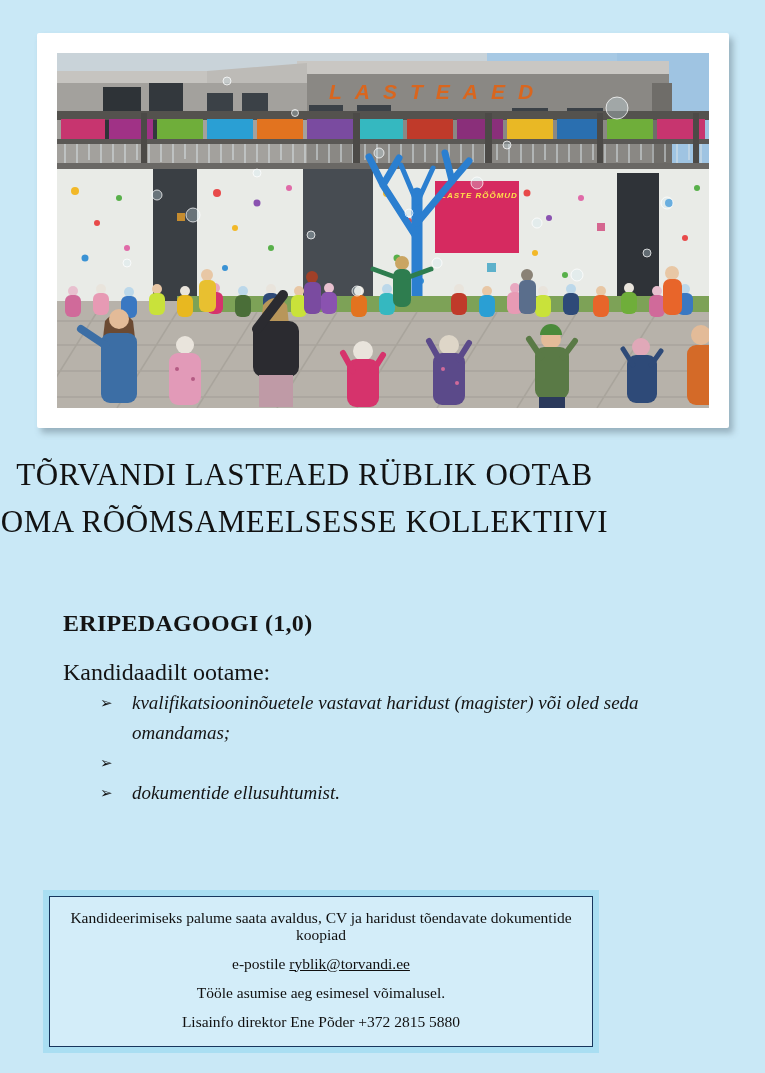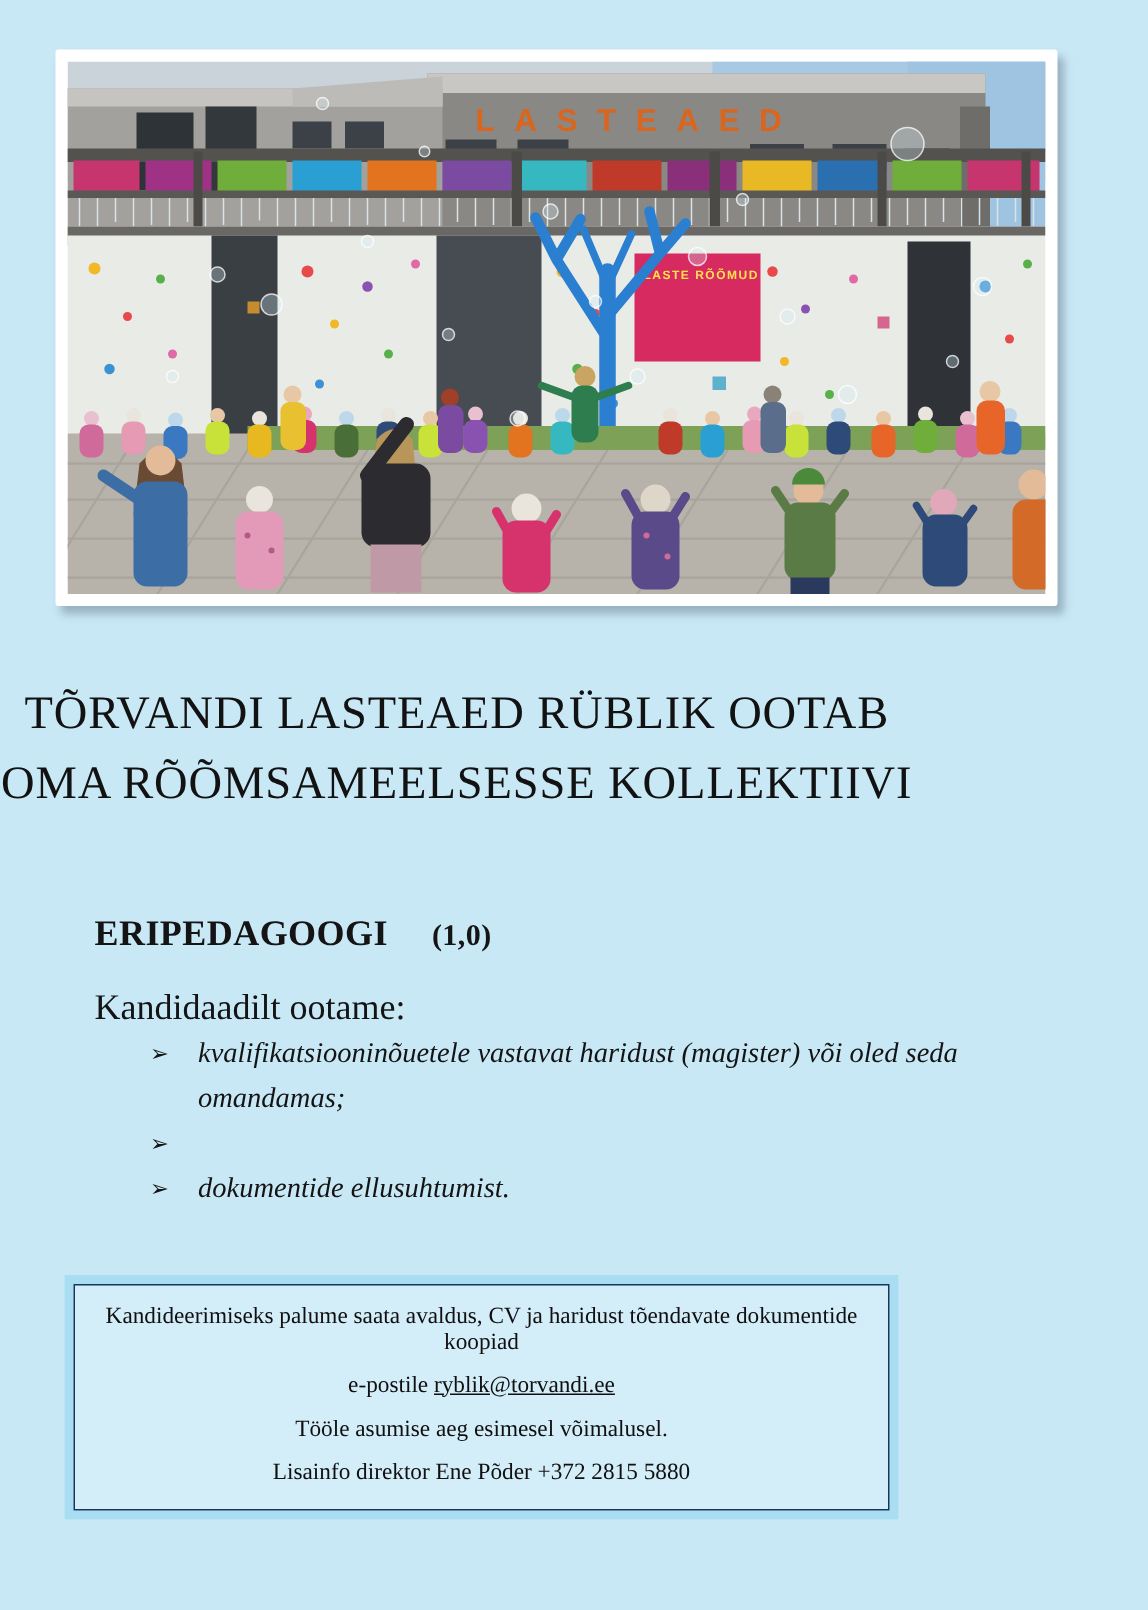--- a/index.html
+++ b/index.html
@@ -11,9 +11,10 @@
   }
   .photo-frame{
     position:absolute;left:37px;top:33px;
-    width:652px;height:355px;padding:8px;
+    width:652px;height:355px;padding:20px;
     background:#ffffff;border-radius:2px;
     box-shadow:4px 5px 6px rgba(90,110,125,.45);
+    font-style:italic;
   }
   .photo-frame svg{display:block;width:652px;height:355px;}
   .doc-title{

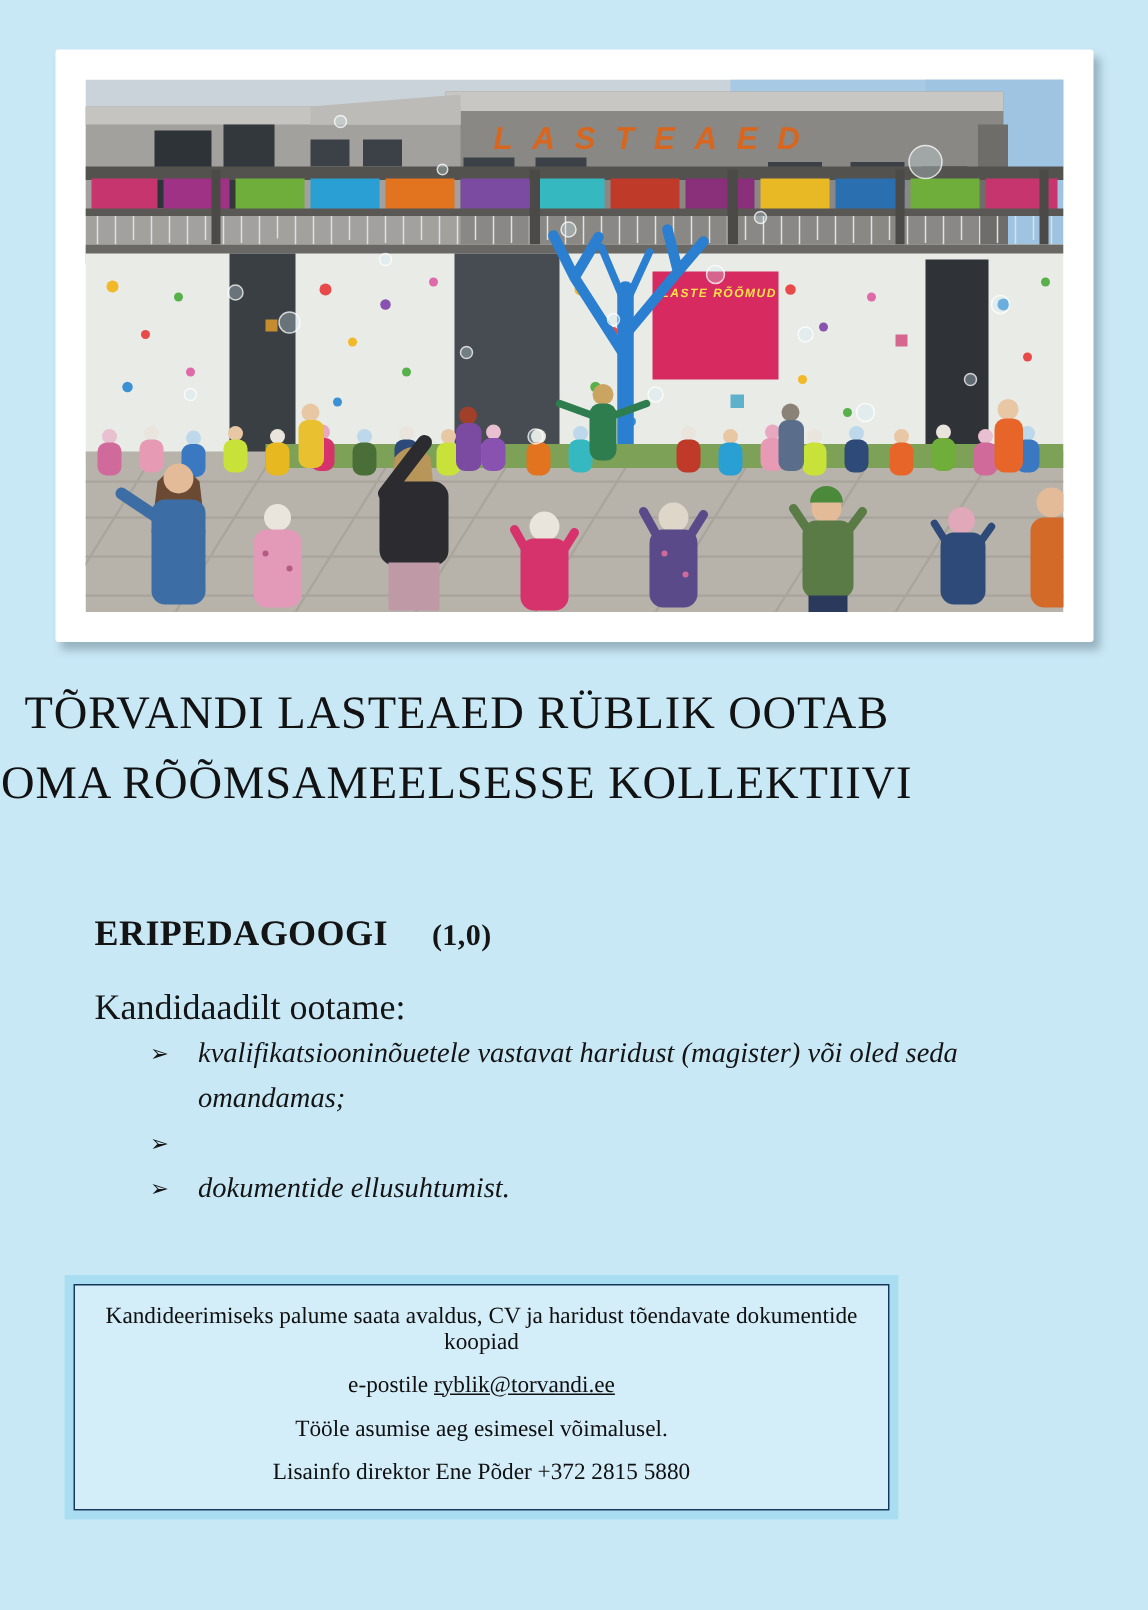--- a/index.html
+++ b/index.html
@@ -26,7 +26,7 @@
     position:absolute;top:610px;left:63px;
     font-size:24px;font-weight:bold;letter-spacing:.3px;
   }
-  .position-heading .load{font-size:20px;font-weight:bold;margin-left:23px;}
+  .position-heading .load{font-size:24px;font-weight:bold;}
   .intro-line{
     position:absolute;top:659px;left:63px;font-size:24px;
   }

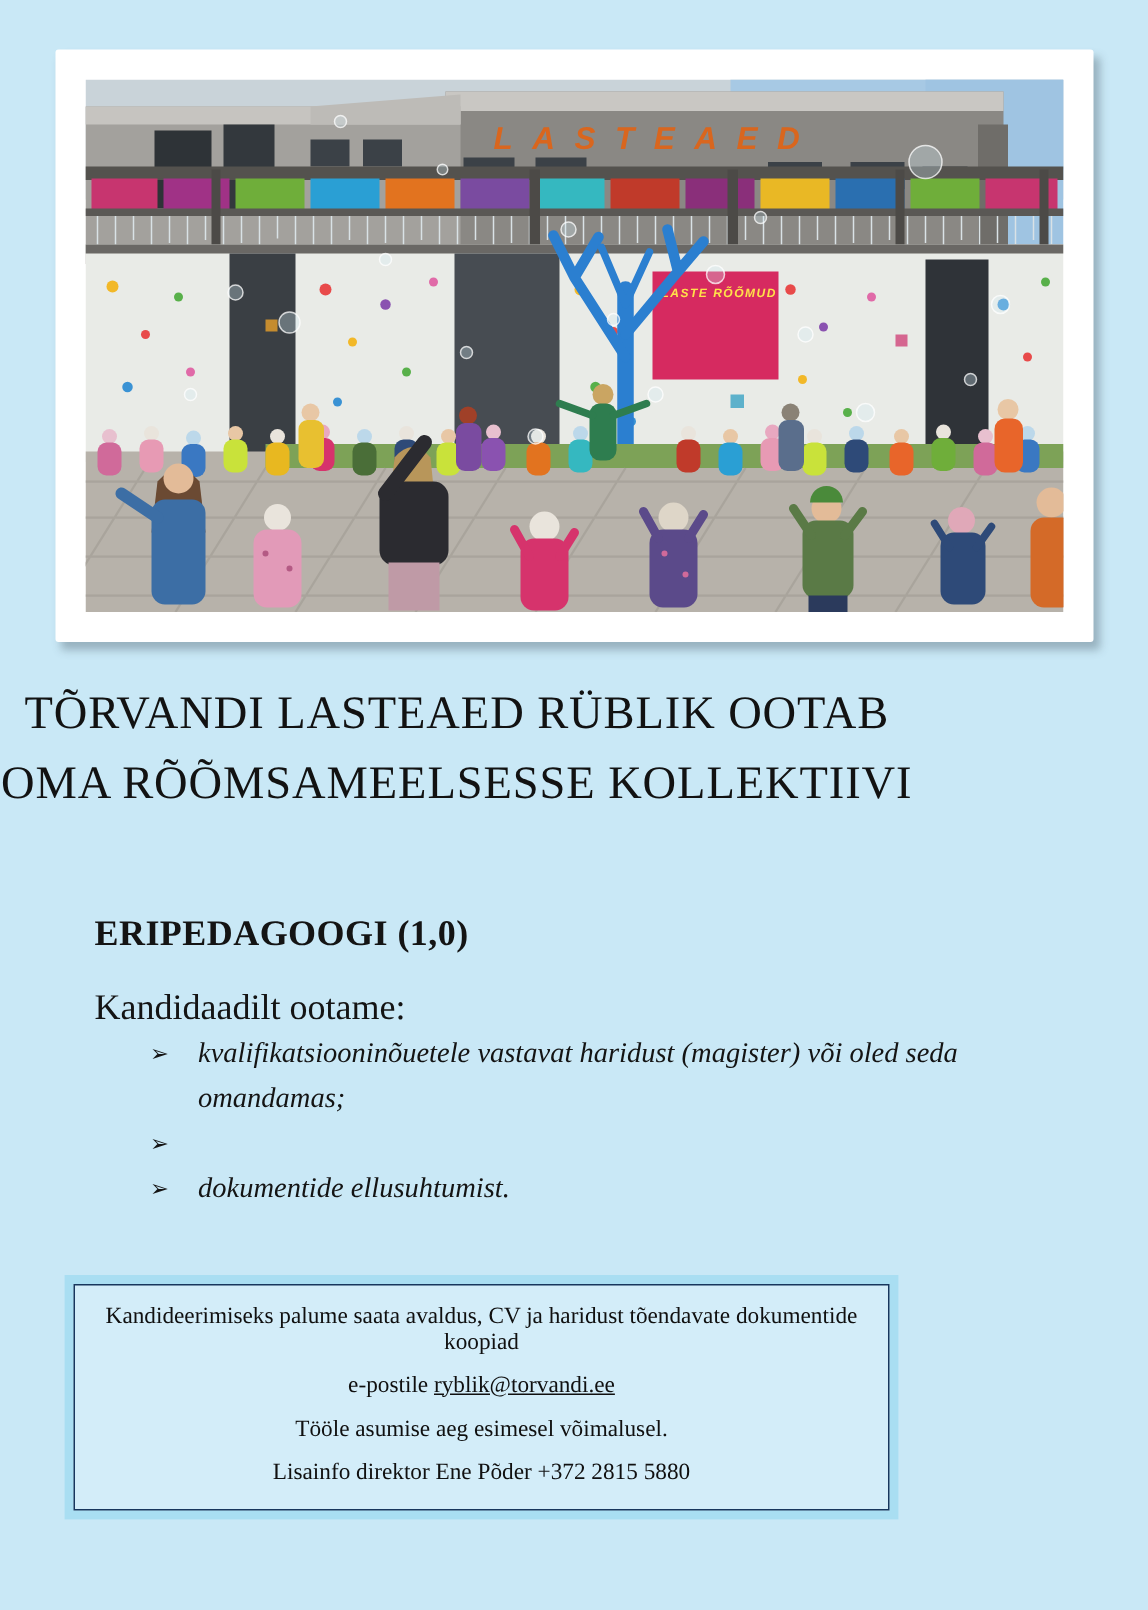--- a/index.html
+++ b/index.html
@@ -35,7 +35,7 @@
   .req .marker{width:24px;flex:0 0 24px;font-size:15px;line-height:30px;padding-left:37px;margin-right:8px;color:#141414;}
   .req .req-text{width:558px;font-style:italic;}
   .info-box{
-    position:absolute;left:43px;top:850px;width:556px;height:163px;
+    position:absolute;left:43px;top:890px;width:556px;height:163px;
     box-sizing:border-box;border:6px solid #a9def2;background:#d3edf9;
   }
   .info-box-inner{

